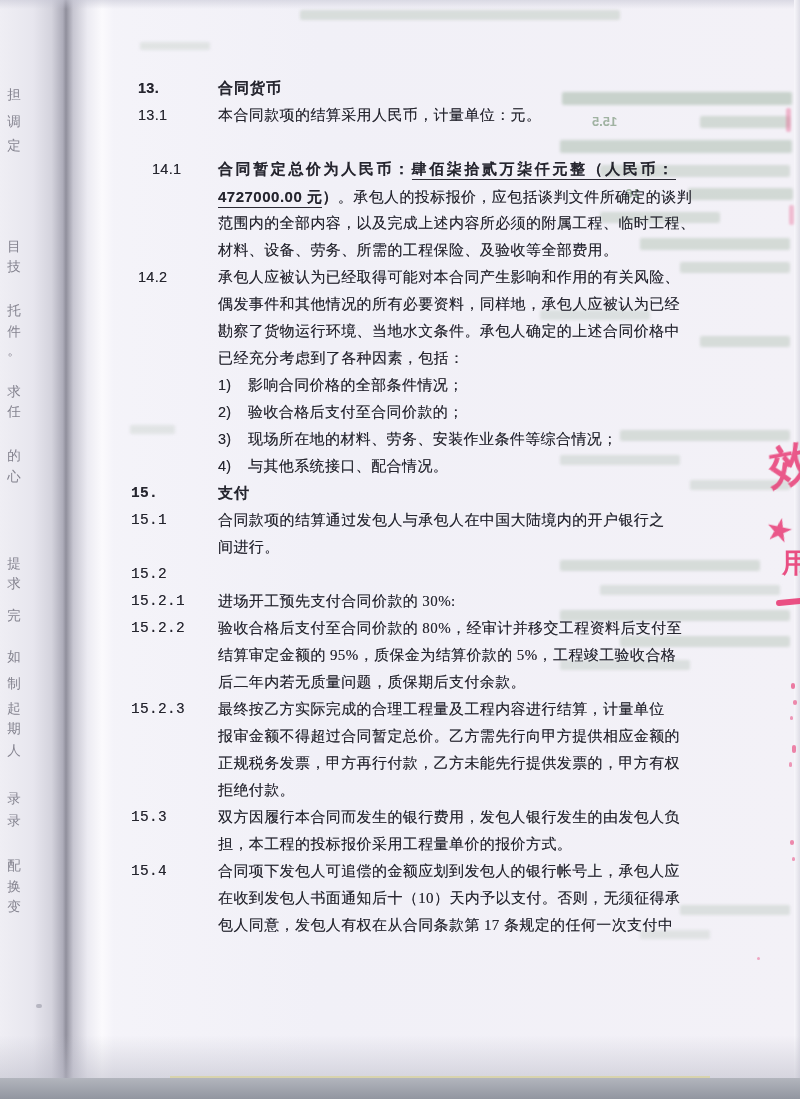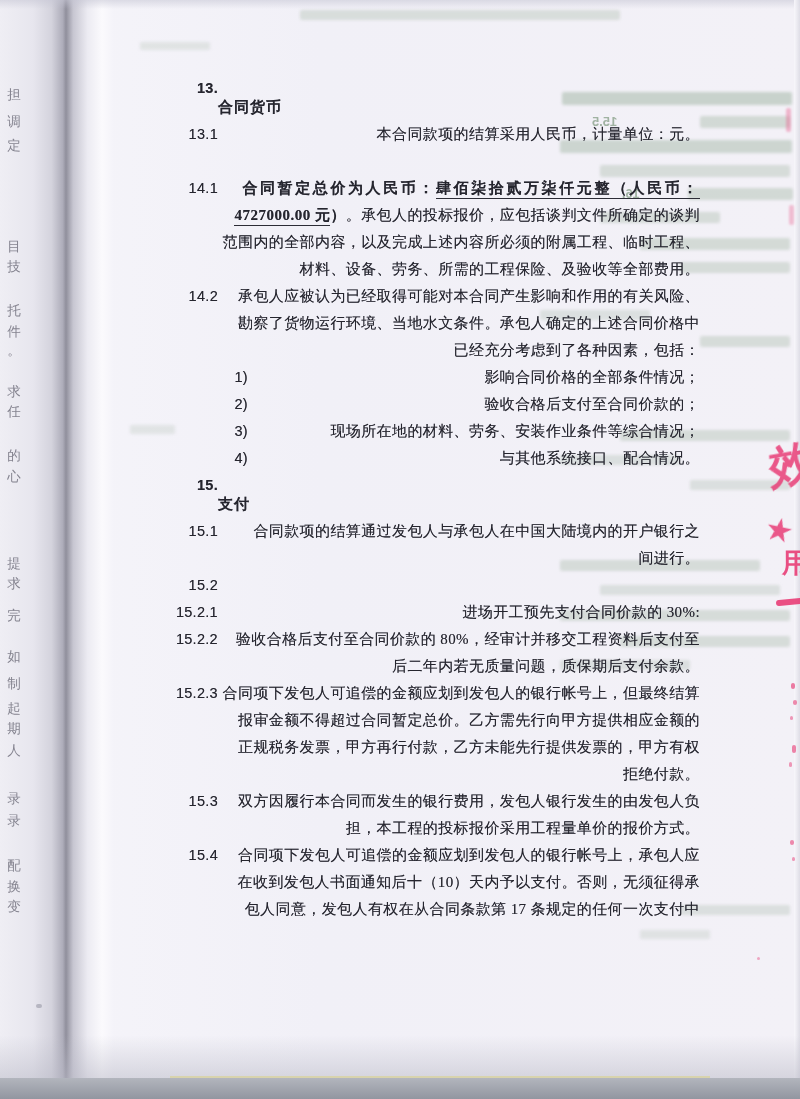--- a/index.html
+++ b/index.html
@@ -35,7 +35,7 @@
   
   .doc{position:absolute;left:112px;top:75px;width:588px;z-index:2;font-size:15px;color:#25252e;
     text-shadow:0 0 .3px rgba(45,45,58,.55);}
-  .row{display:flex;align-items:flex-start;text-align:right;}
+  .row{display:flex;align-items:flex-start;}
   .num{flex:0 0 106px;box-sizing:border-box;padding-left:26px;
     font-family:"Liberation Sans","DejaVu Sans",sans-serif;font-size:14.5px;line-height:27px;letter-spacing:.3px;}
   .g15 .num{padding-left:19px;}

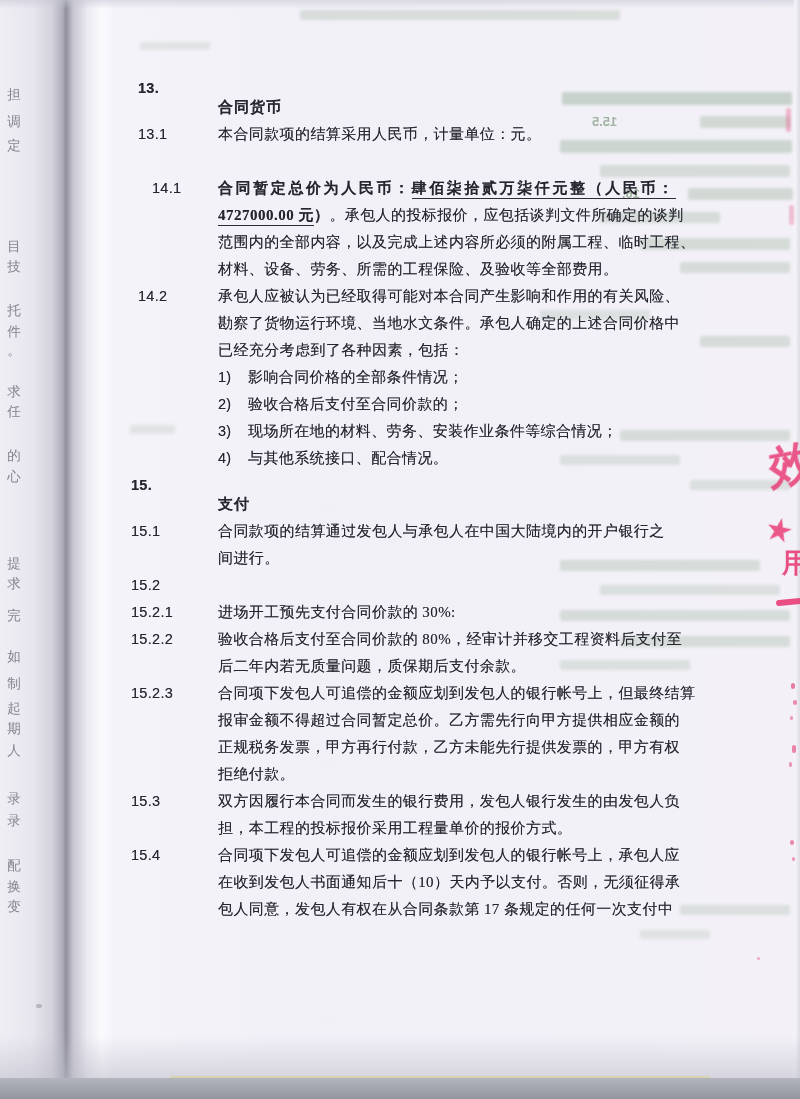--- a/index.html
+++ b/index.html
@@ -42,7 +42,7 @@
   .n141 .num{padding-left:40px;}
   .row.list .num{flex:0 0 136px;padding-left:106px;}
   .sec .num,.sec .title{font-weight:700;}
-  .title{line-height:27px;letter-spacing:1px;margin-top:19px;}
+  .title{line-height:27px;letter-spacing:1px;}
   .body{flex:1;min-width:0;}
   .line{height:27px;line-height:27px;white-space:nowrap;letter-spacing:.4px;}
   .gap{height:27px;}

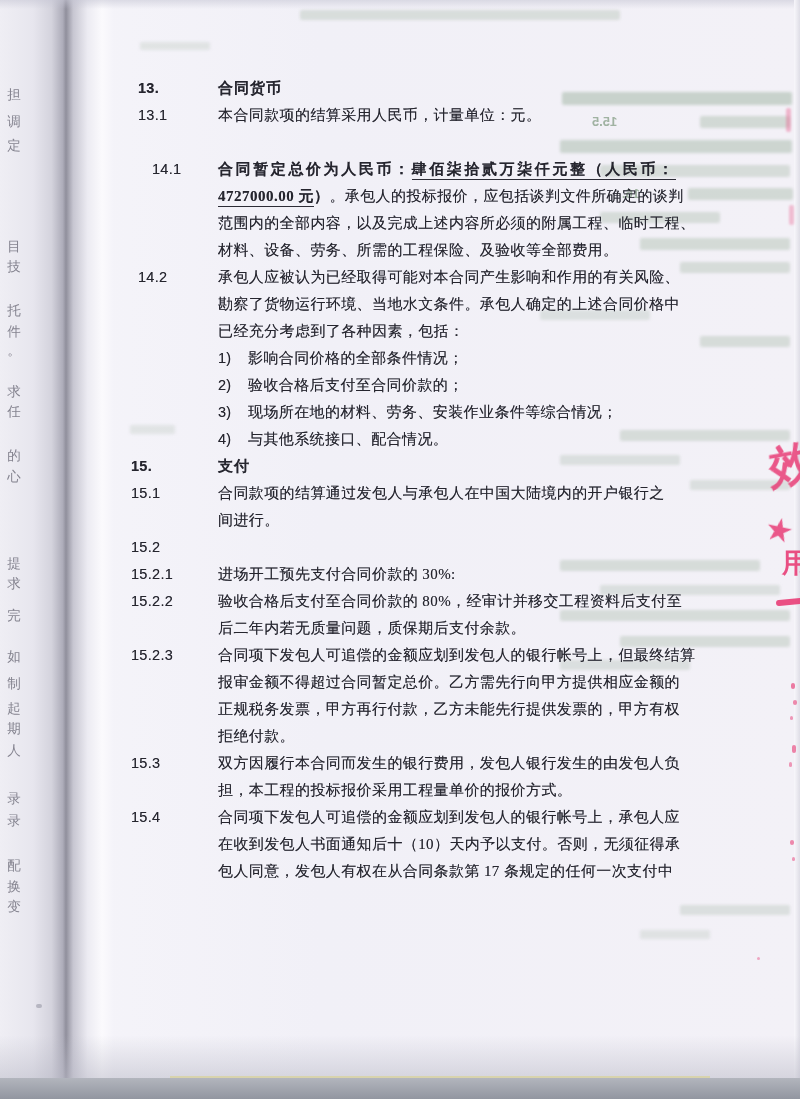--- a/index.html
+++ b/index.html
@@ -49,7 +49,7 @@
   .b{font-weight:700;}
   .bu{font-weight:700;border-bottom:1.6px solid #2c2c36;padding-bottom:1.5px;}
   .price{letter-spacing:2.6px;font-family:Liberation Serif, serif;}
-  .bnum{font-family:Liberation Serif, serif;letter-spacing:.5px;}
+  .bnum{font-family:Liberation Sans, sans-serif;letter-spacing:.5px;}
 </style>
 </head>
 <body>

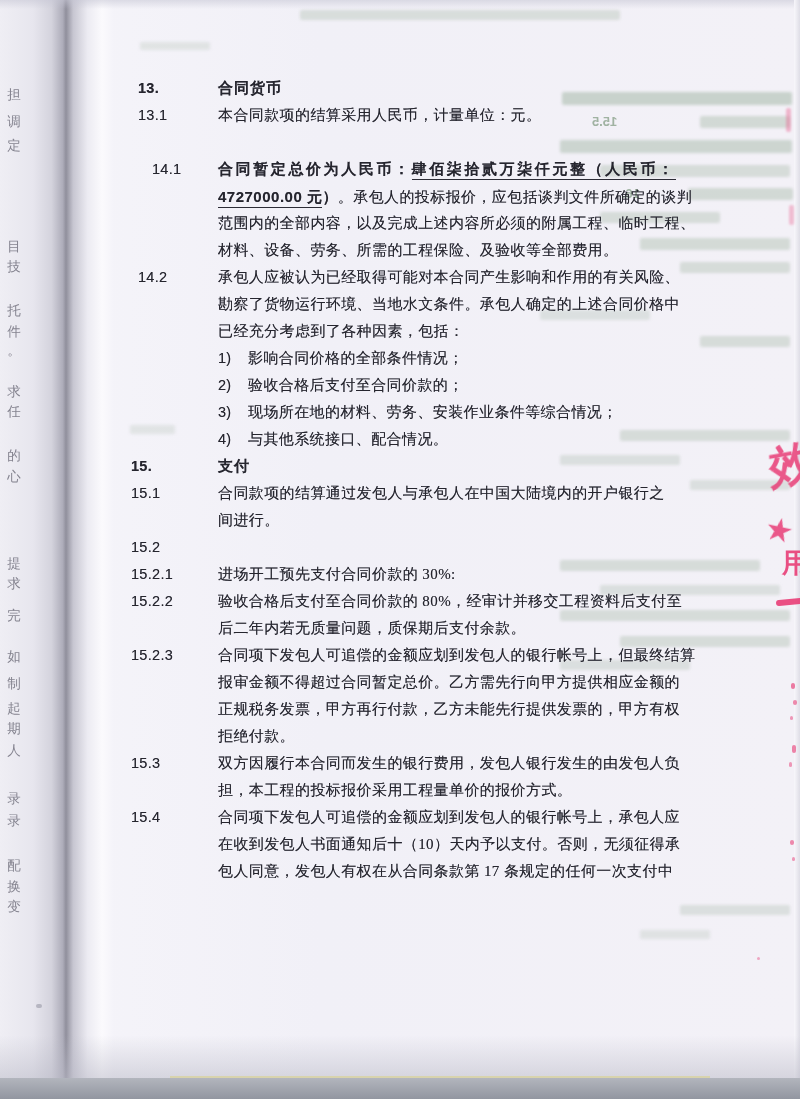--- a/index.html
+++ b/index.html
@@ -162,6 +162,7 @@
     <span class="num">14.2</span>
     <div class="body">
       <div class="line">承包人应被认为已经取得可能对本合同产生影响和作用的有关风险、</div>
+      <div class="line">偶发事件和其他情况的所有必要资料，同样地，承包人应被认为已经</div>
       <div class="line">勘察了货物运行环境、当地水文条件。承包人确定的上述合同价格中</div>
       <div class="line">已经充分考虑到了各种因素，包括：</div>
     </div>

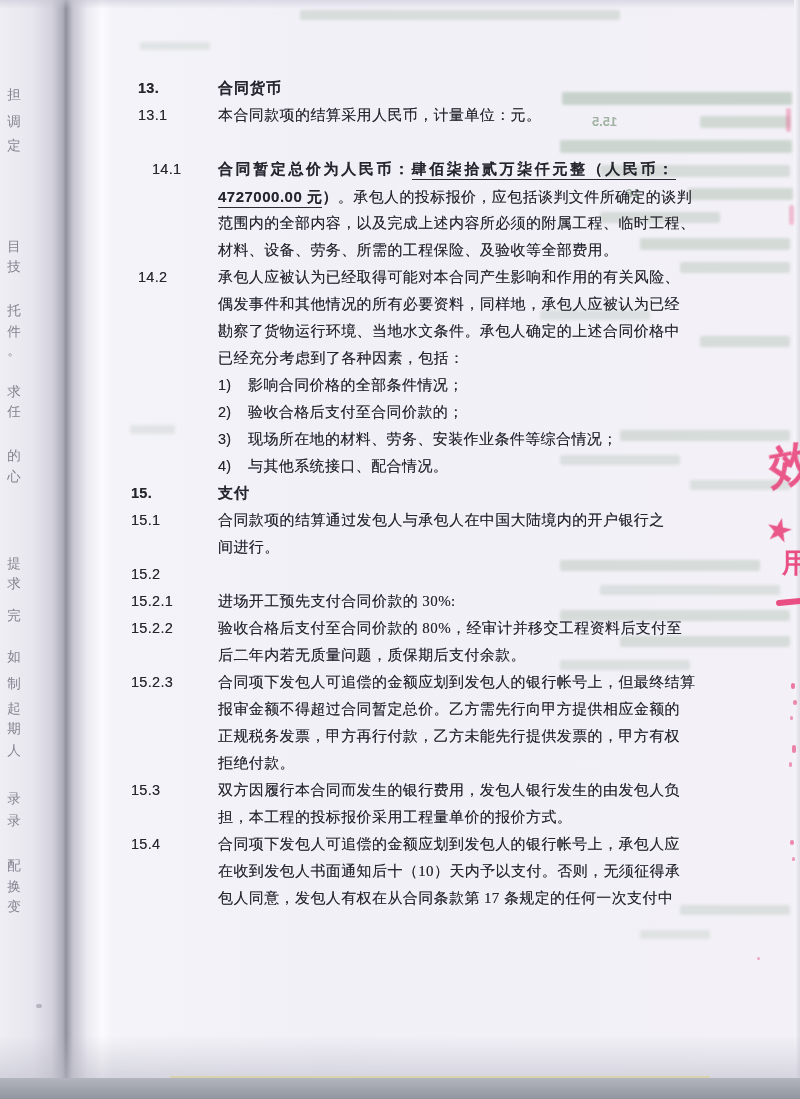--- a/index.html
+++ b/index.html
@@ -38,7 +38,7 @@
   .row{display:flex;align-items:flex-start;}
   .num{flex:0 0 106px;box-sizing:border-box;padding-left:26px;
     font-family:"Liberation Sans","DejaVu Sans",sans-serif;font-size:14.5px;line-height:27px;letter-spacing:.3px;}
-  .g15 .num{padding-left:19px;}
+  .g15 .num{padding-left:19px;font-family:Liberation Mono, monospace;}
   .n141 .num{padding-left:40px;}
   .row.list .num{flex:0 0 136px;padding-left:106px;}
   .sec .num,.sec .title{font-weight:700;}

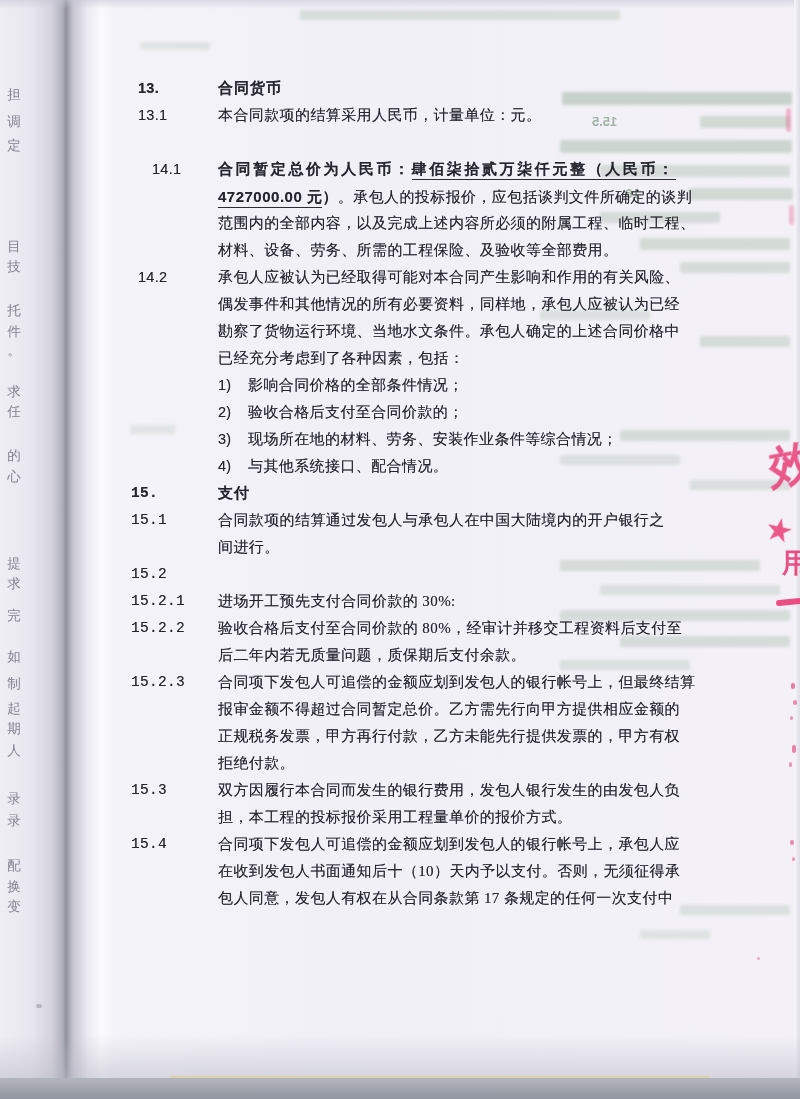--- a/index.html
+++ b/index.html
@@ -221,6 +221,7 @@
     <span class="num">15.2.2</span>
     <div class="body">
       <div class="line">验收合格后支付至合同价款的 80%，经审计并移交工程资料后支付至</div>
+      <div class="line">结算审定金额的 95%，质保金为结算价款的 5%，工程竣工验收合格</div>
       <div class="line">后二年内若无质量问题，质保期后支付余款。</div>
     </div>
   </div>

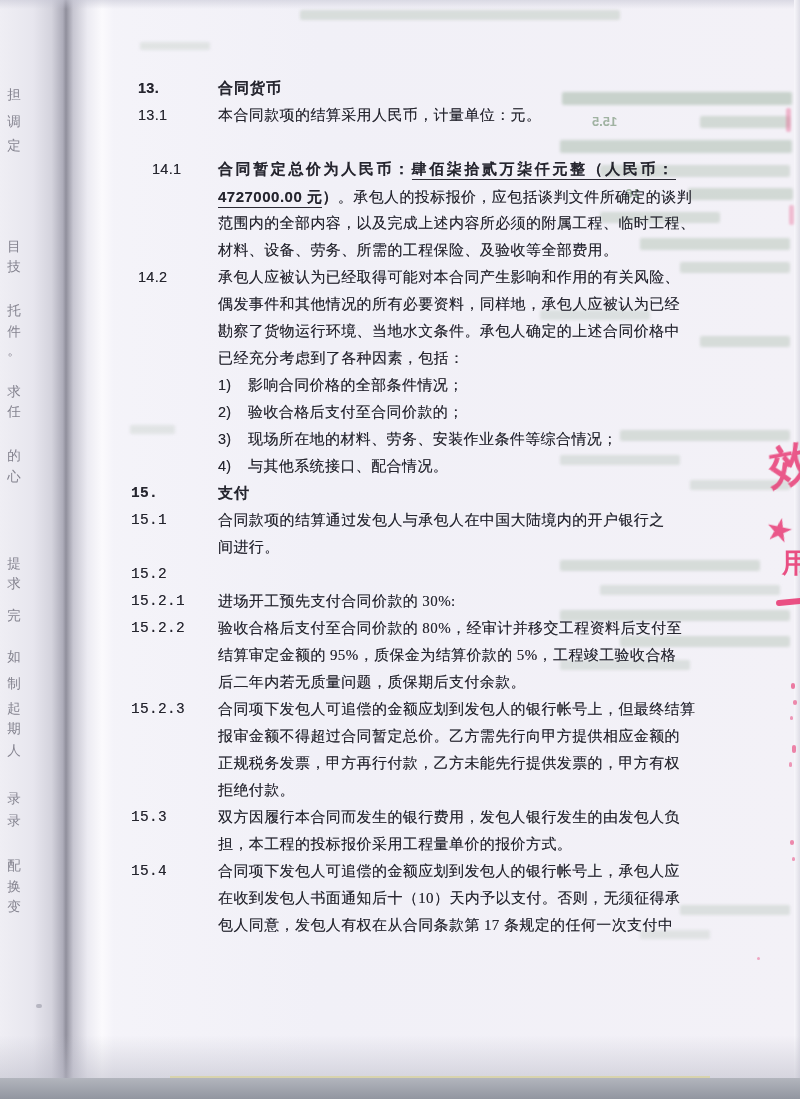--- a/index.html
+++ b/index.html
@@ -229,7 +229,7 @@
   <div class="row g15">
     <span class="num">15.2.3</span>
     <div class="body">
-      <div class="line">合同项下发包人可追偿的金额应划到发包人的银行帐号上，但最终结算</div>
+      <div class="line">最终按乙方实际完成的合理工程量及工程内容进行结算，计量单位</div>
       <div class="line">报审金额不得超过合同暂定总价。乙方需先行向甲方提供相应金额的</div>
       <div class="line">正规税务发票，甲方再行付款，乙方未能先行提供发票的，甲方有权</div>
       <div class="line">拒绝付款。</div>

